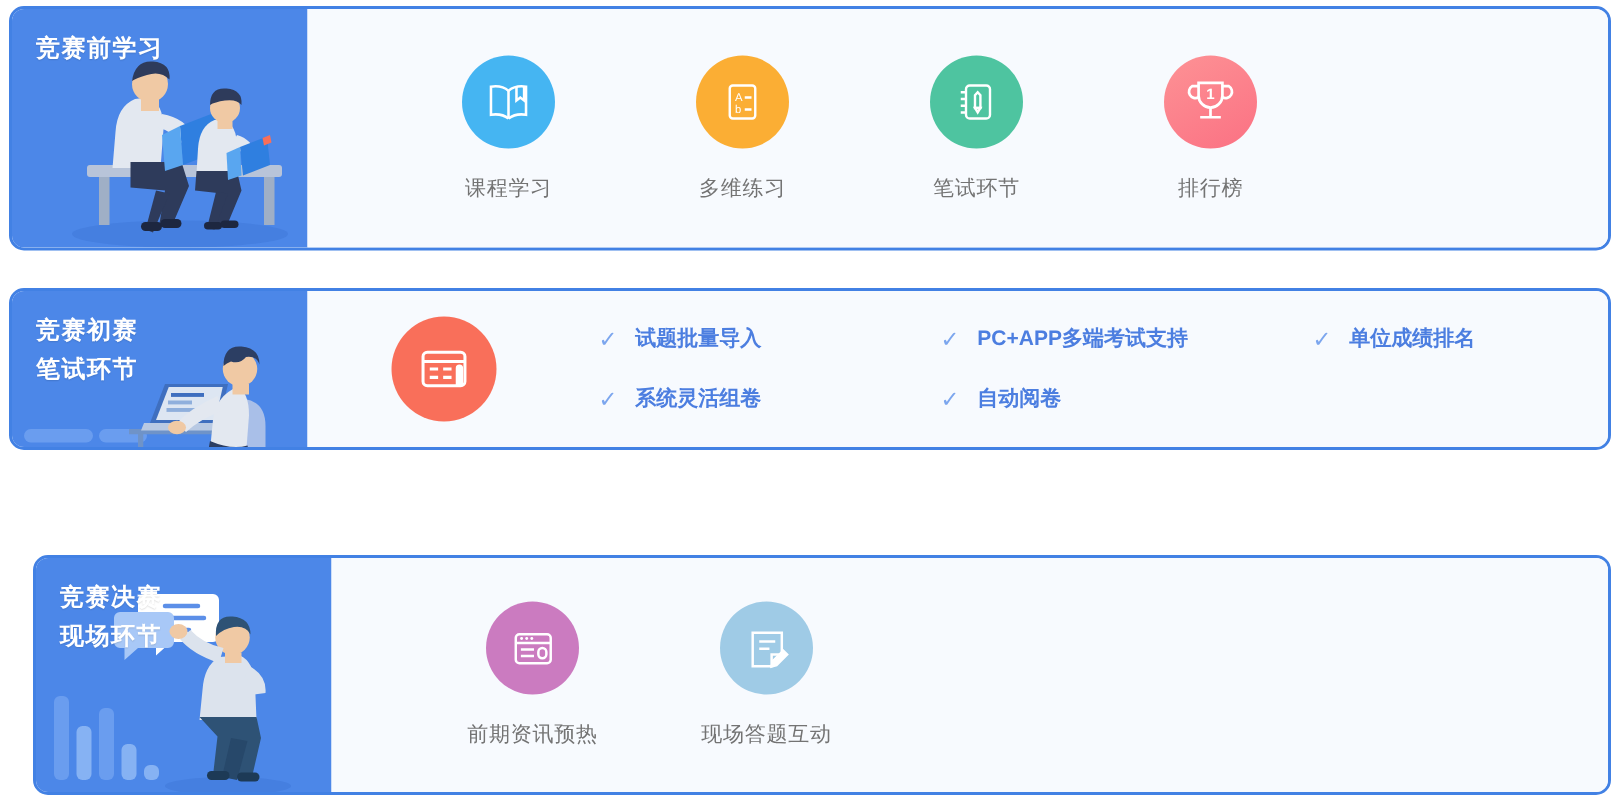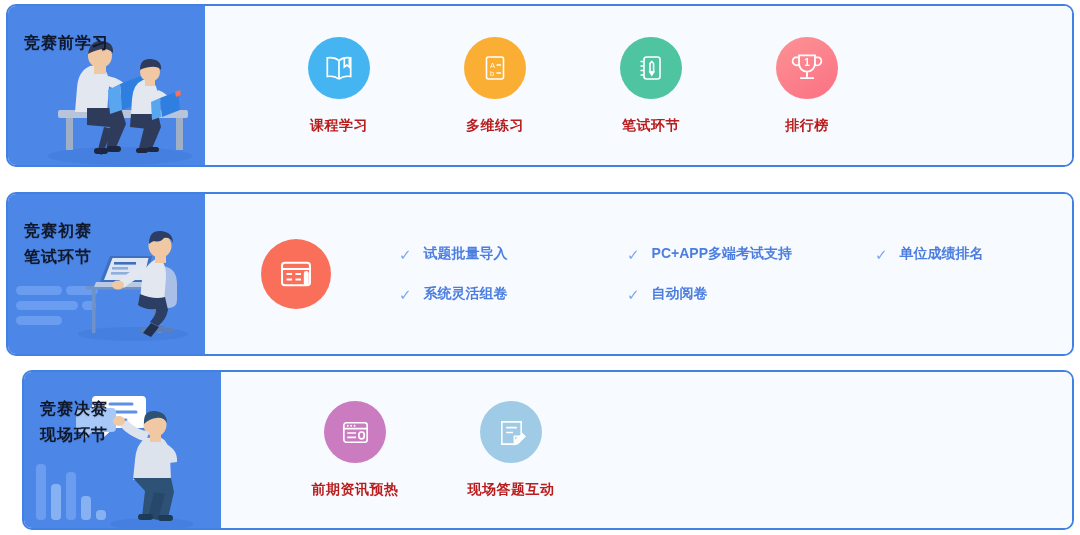--- a/index.html
+++ b/index.html
@@ -35,8 +35,8 @@
   }
   .panel-title {
     position: absolute;
-    left: 16px; top: 24px;
-    color: #0f172a;
+    left: 16px; top: 14px;
+    color: #ffffff;
     font-size: 16px;
     font-weight: bold;
     letter-spacing: 1px;

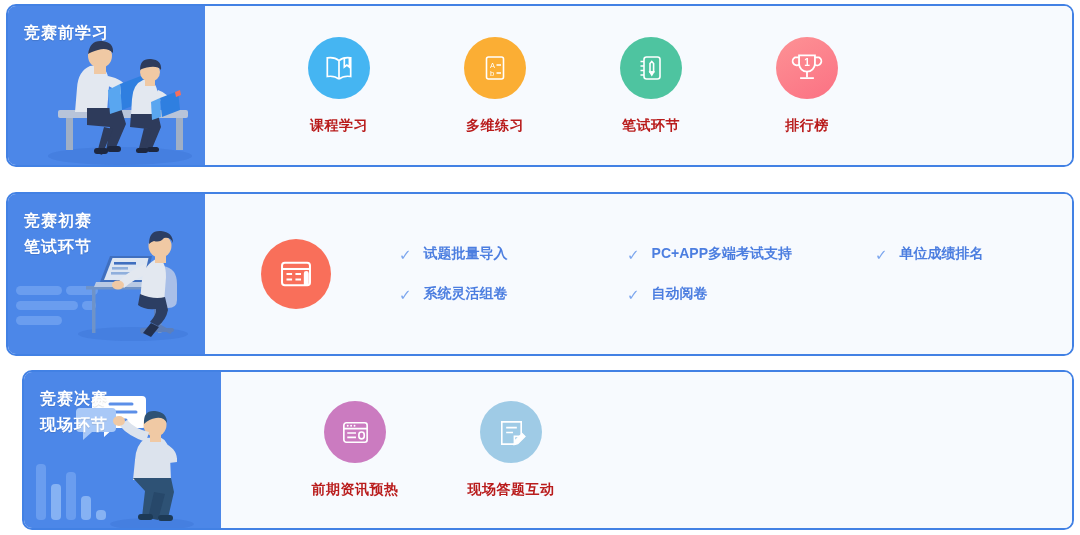--- a/index.html
+++ b/index.html
@@ -75,8 +75,8 @@
   .tile-circle svg { display: block; }
   .tile-label {
     font-size: 14px;
-    font-weight: bold;
-    color: #b91c1c;
+    font-weight: normal;
+    color: #737373;
     letter-spacing: .5px;
     white-space: nowrap;
   }

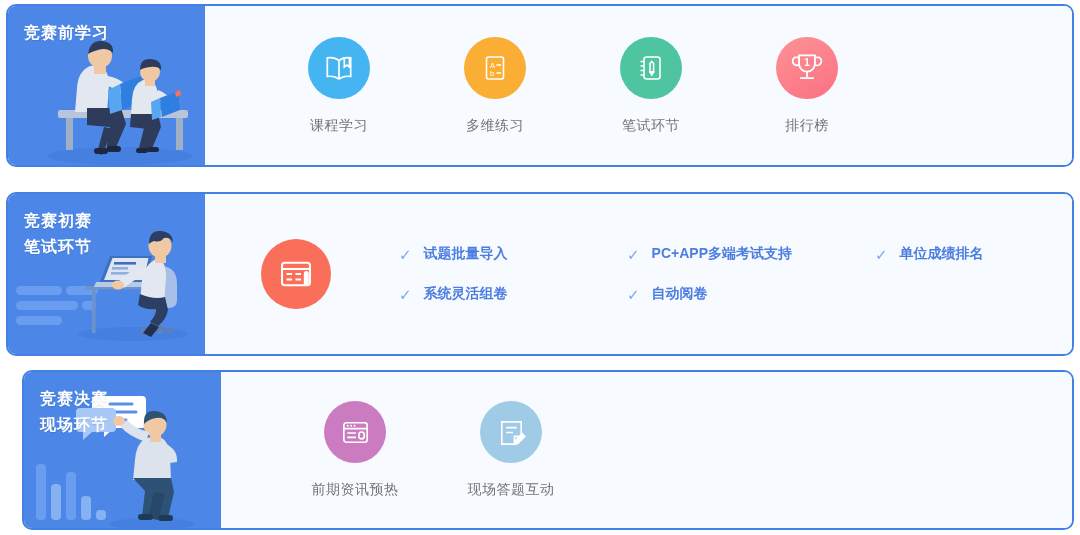--- a/index.html
+++ b/index.html
@@ -22,7 +22,7 @@
     overflow: hidden;
   }
   .row-1 { top: 4px;   height: 163px; }
-  .row-2 { top: 192px; height: 164px; }
+  .row-2 { top: 192px; height: 108px; }
   .row-3 { top: 370px; height: 160px; margin-left: 16px; }
 
   

